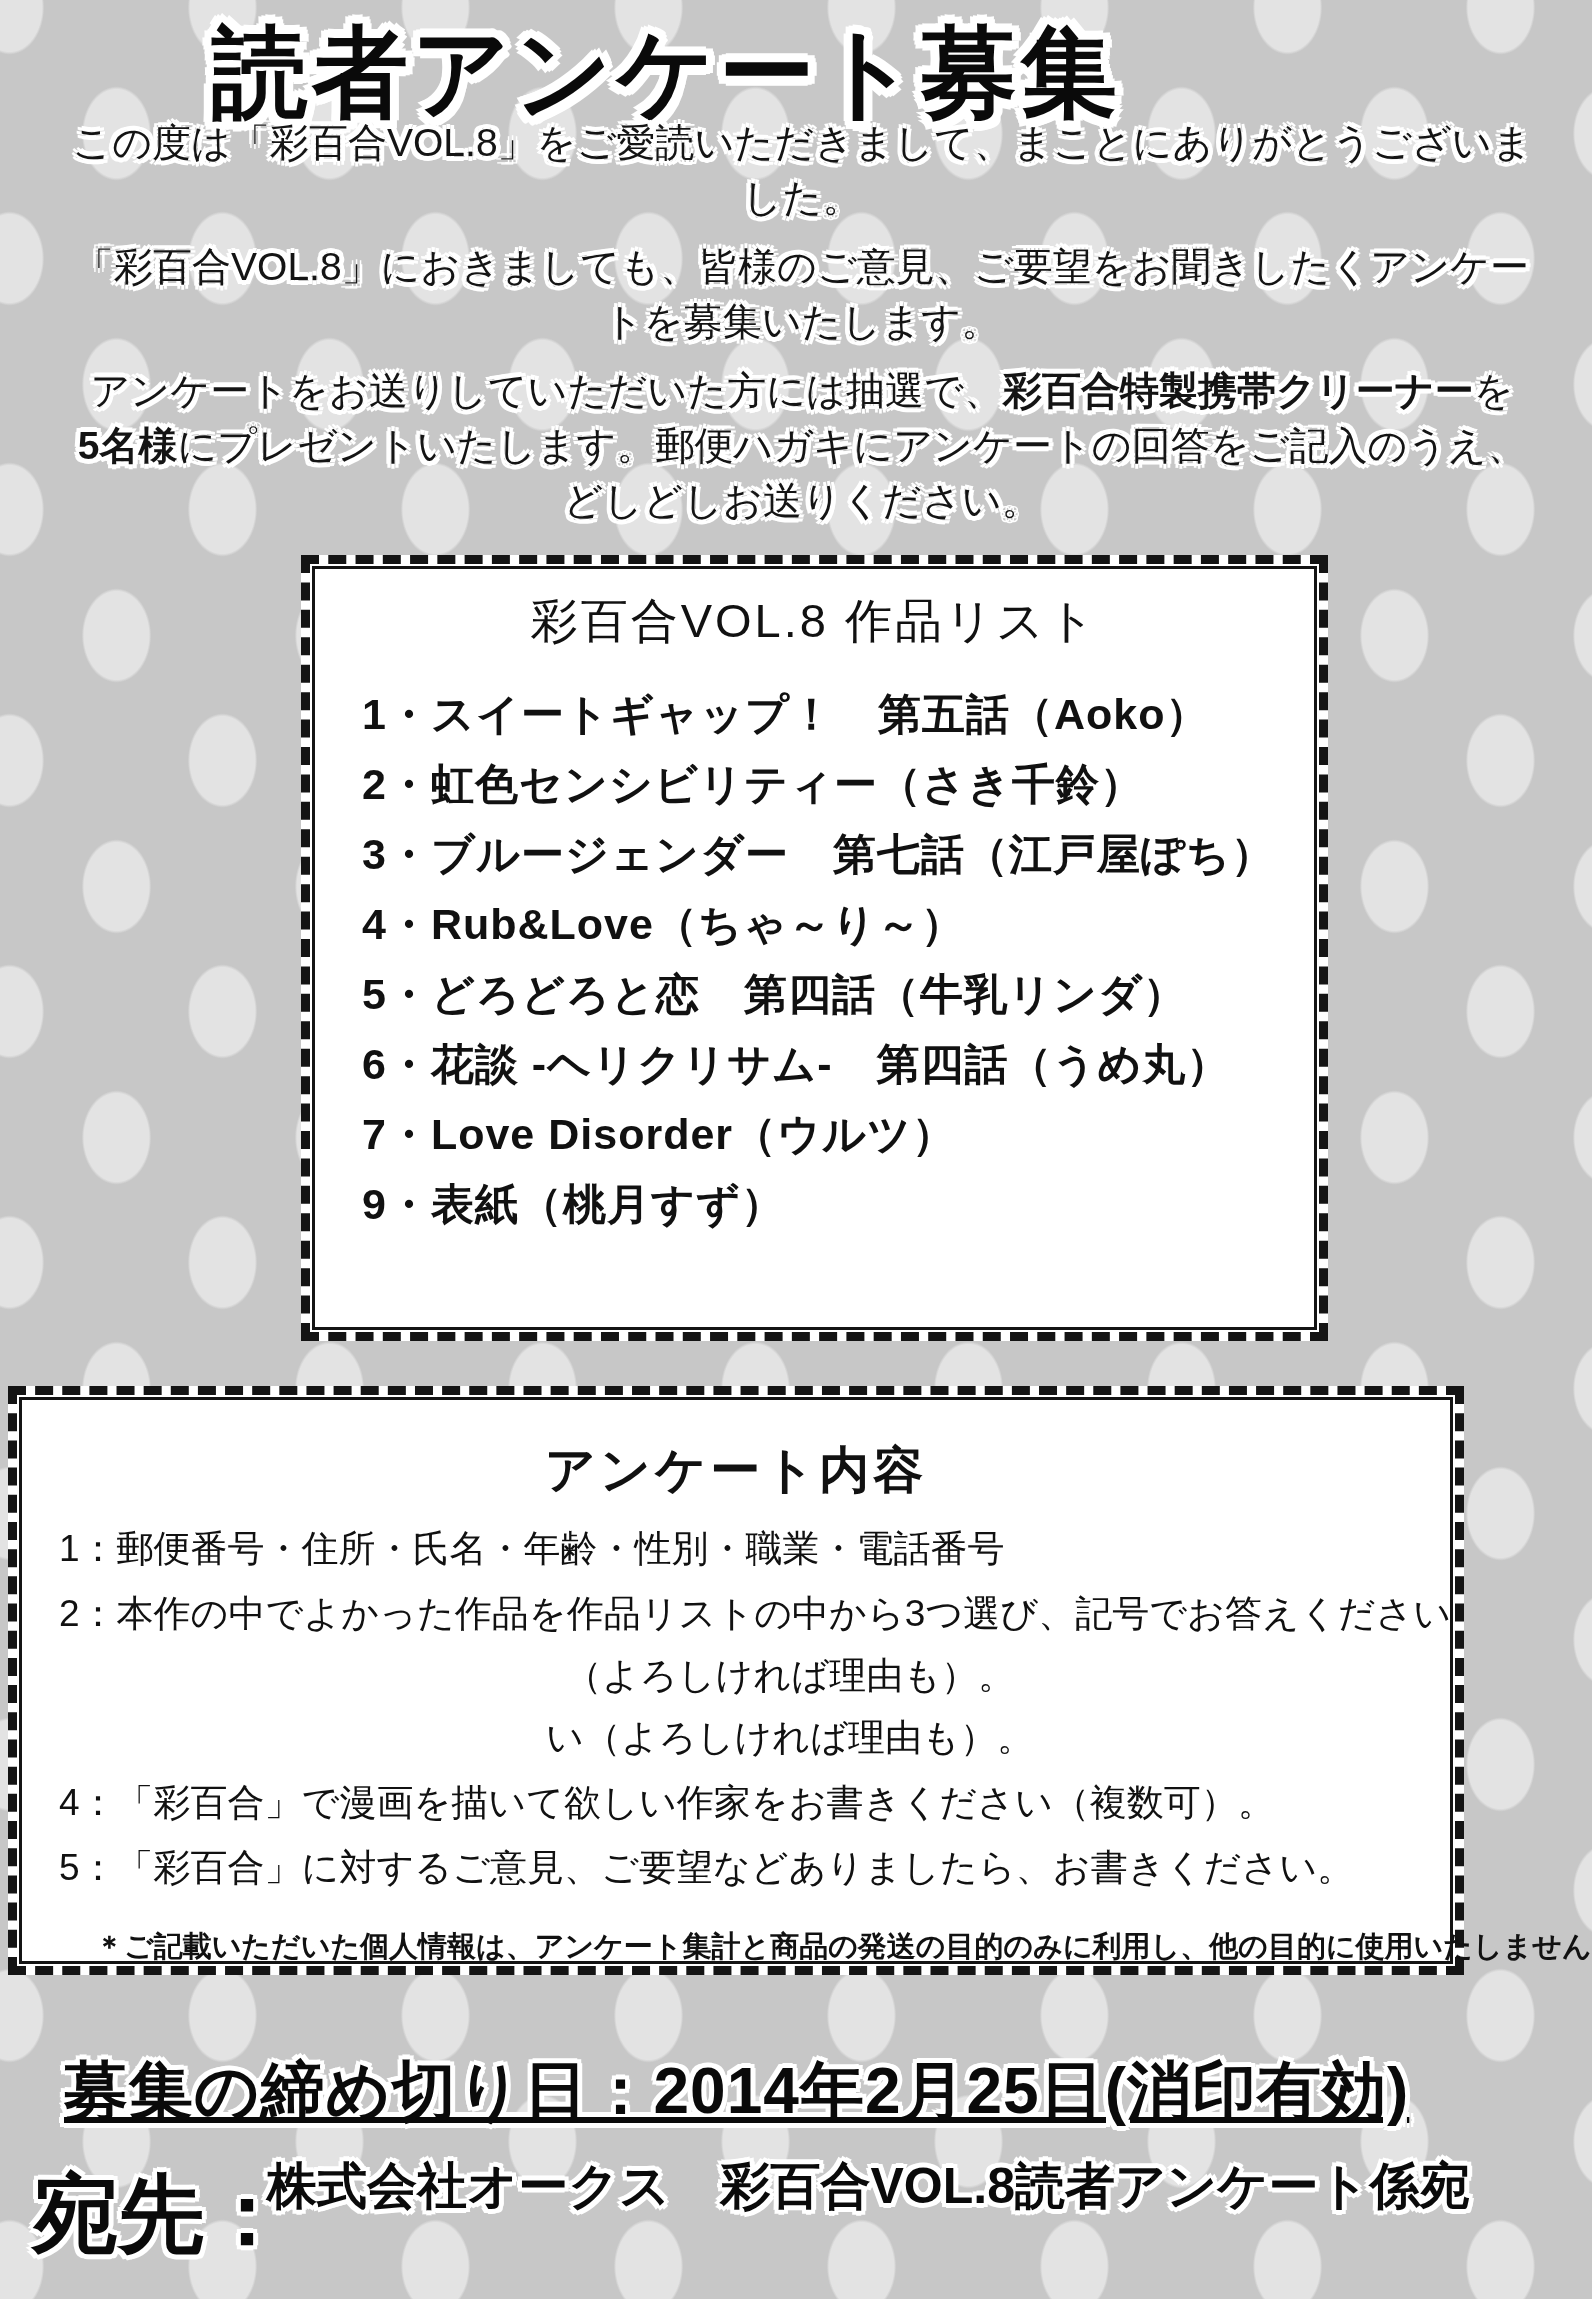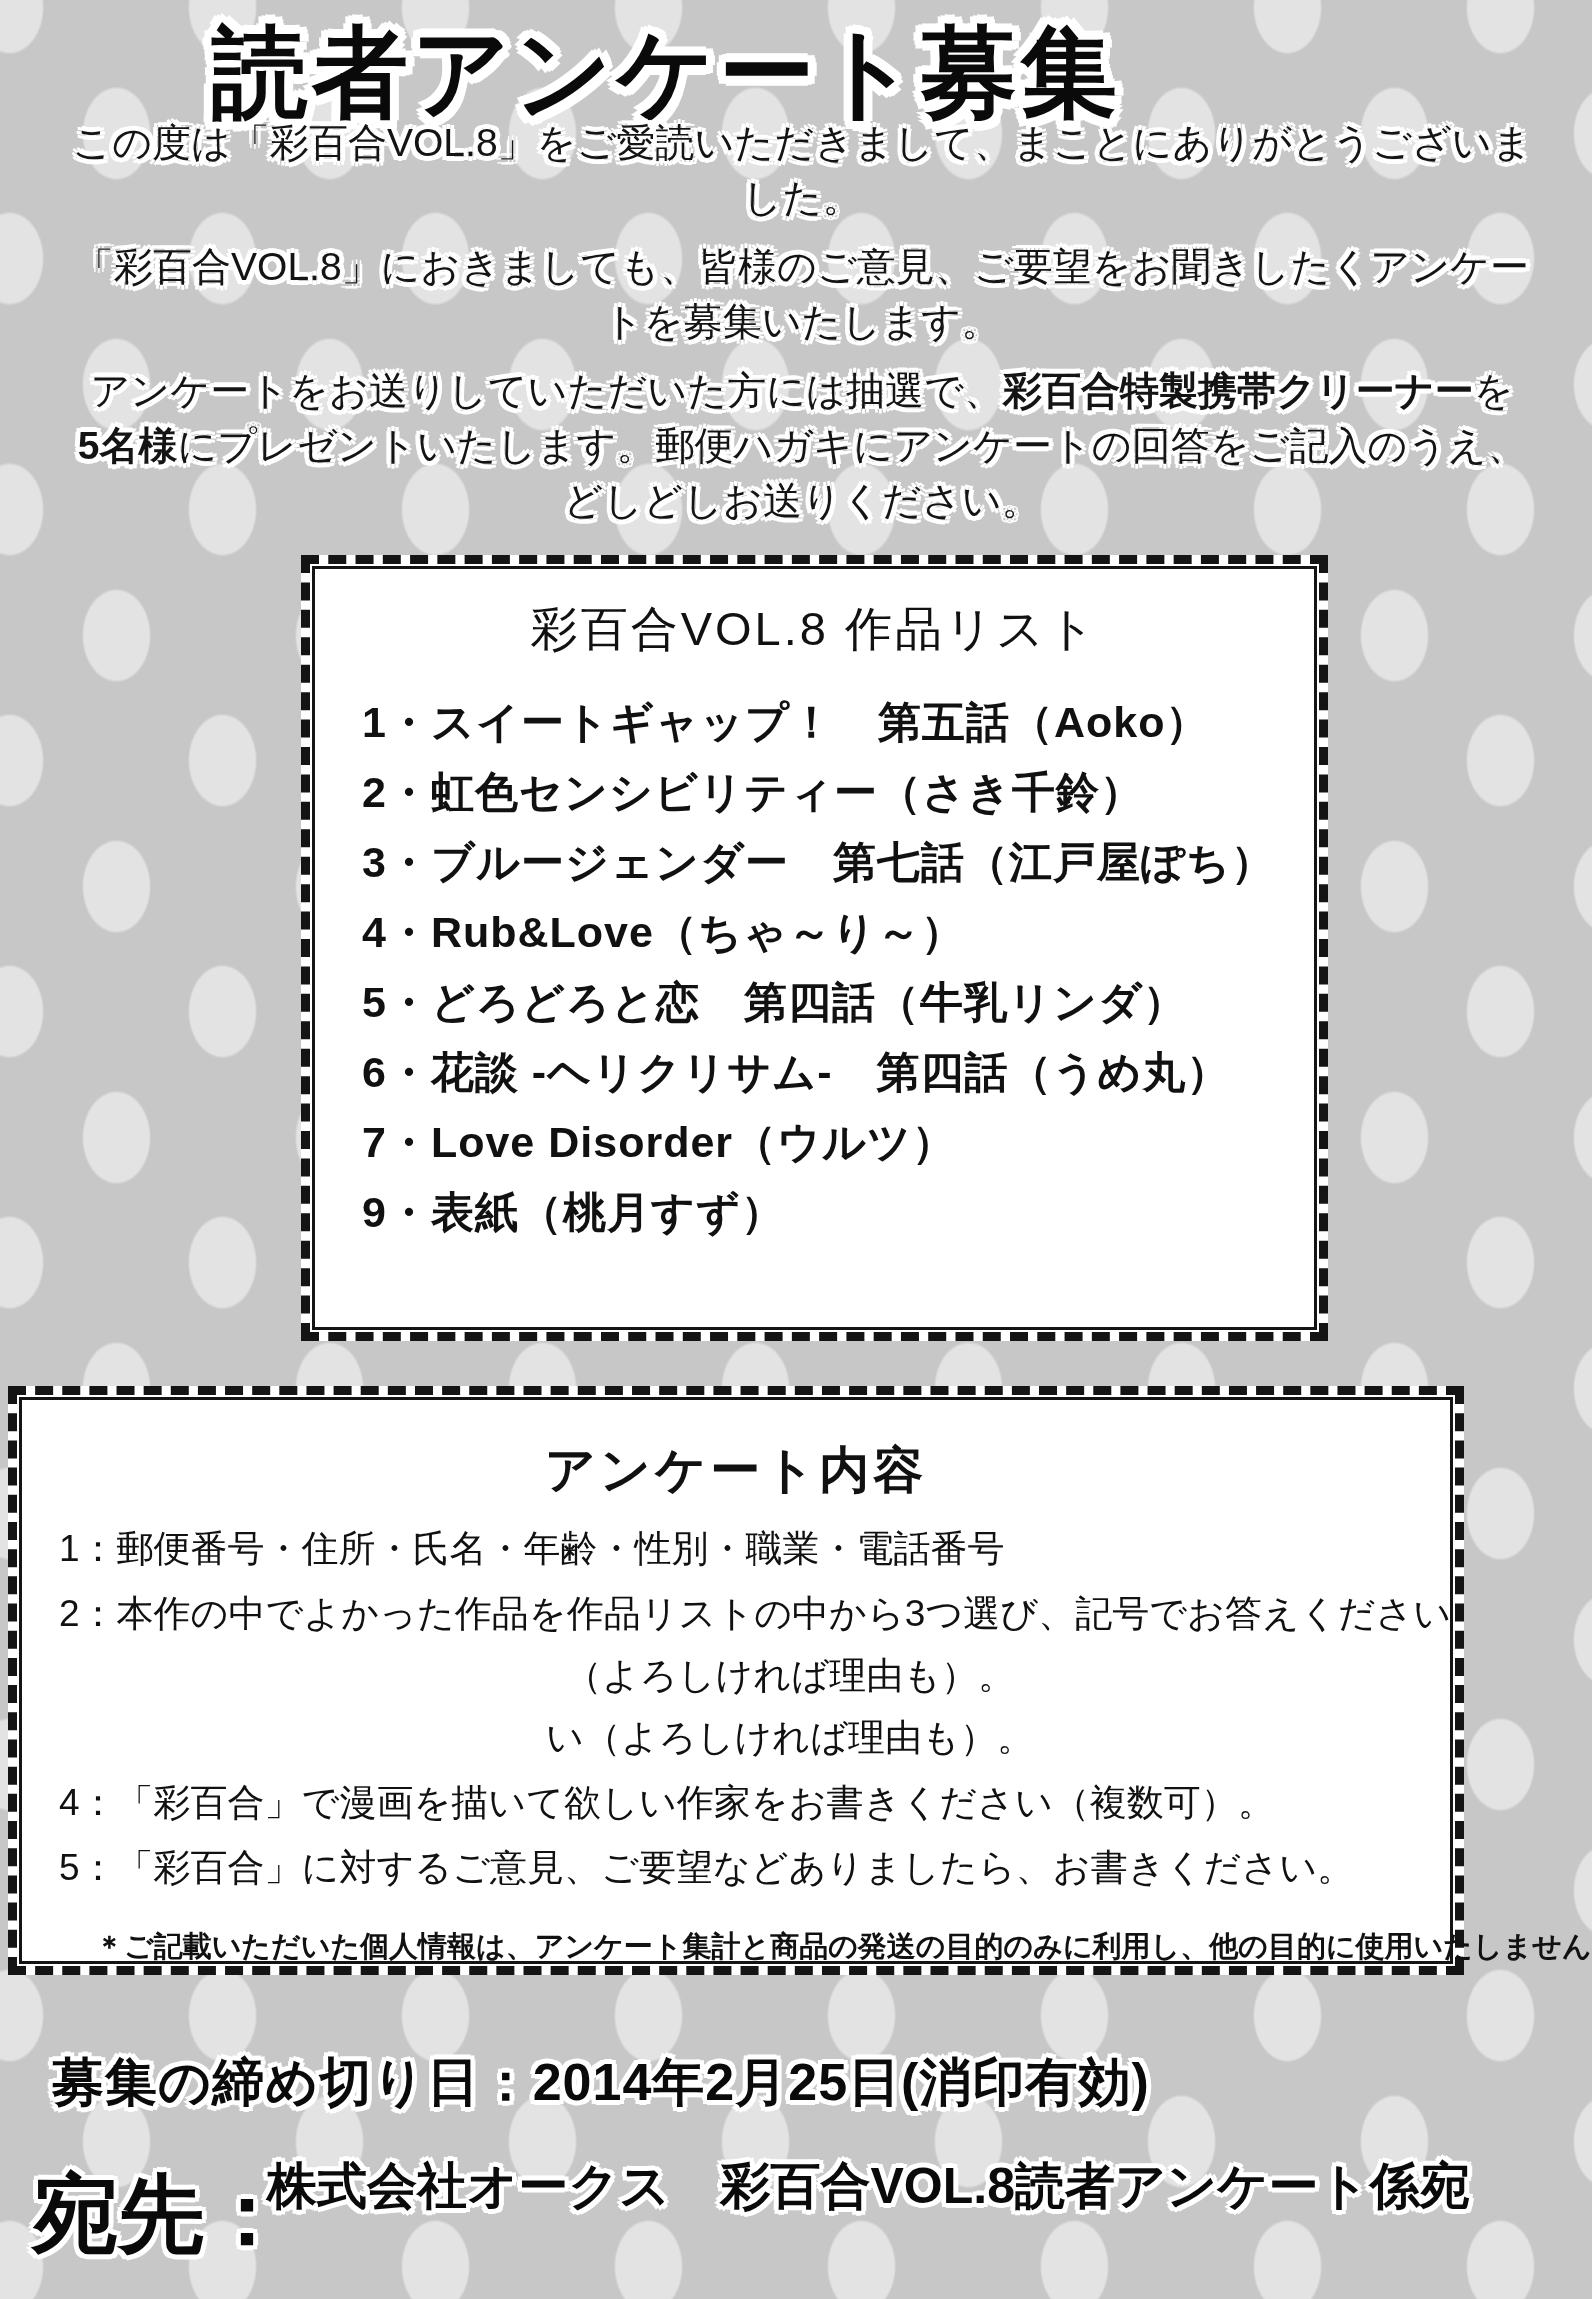--- a/index.html
+++ b/index.html
@@ -70,7 +70,7 @@
 
   #works-box { left: 301px; top: 555px; width: 1027px; height: 786px; }
   .works-title {
-    margin-top: 34px;
+    margin-top: 26px;
     text-align: center;
     font-size: 47px;
     font-weight: 500;

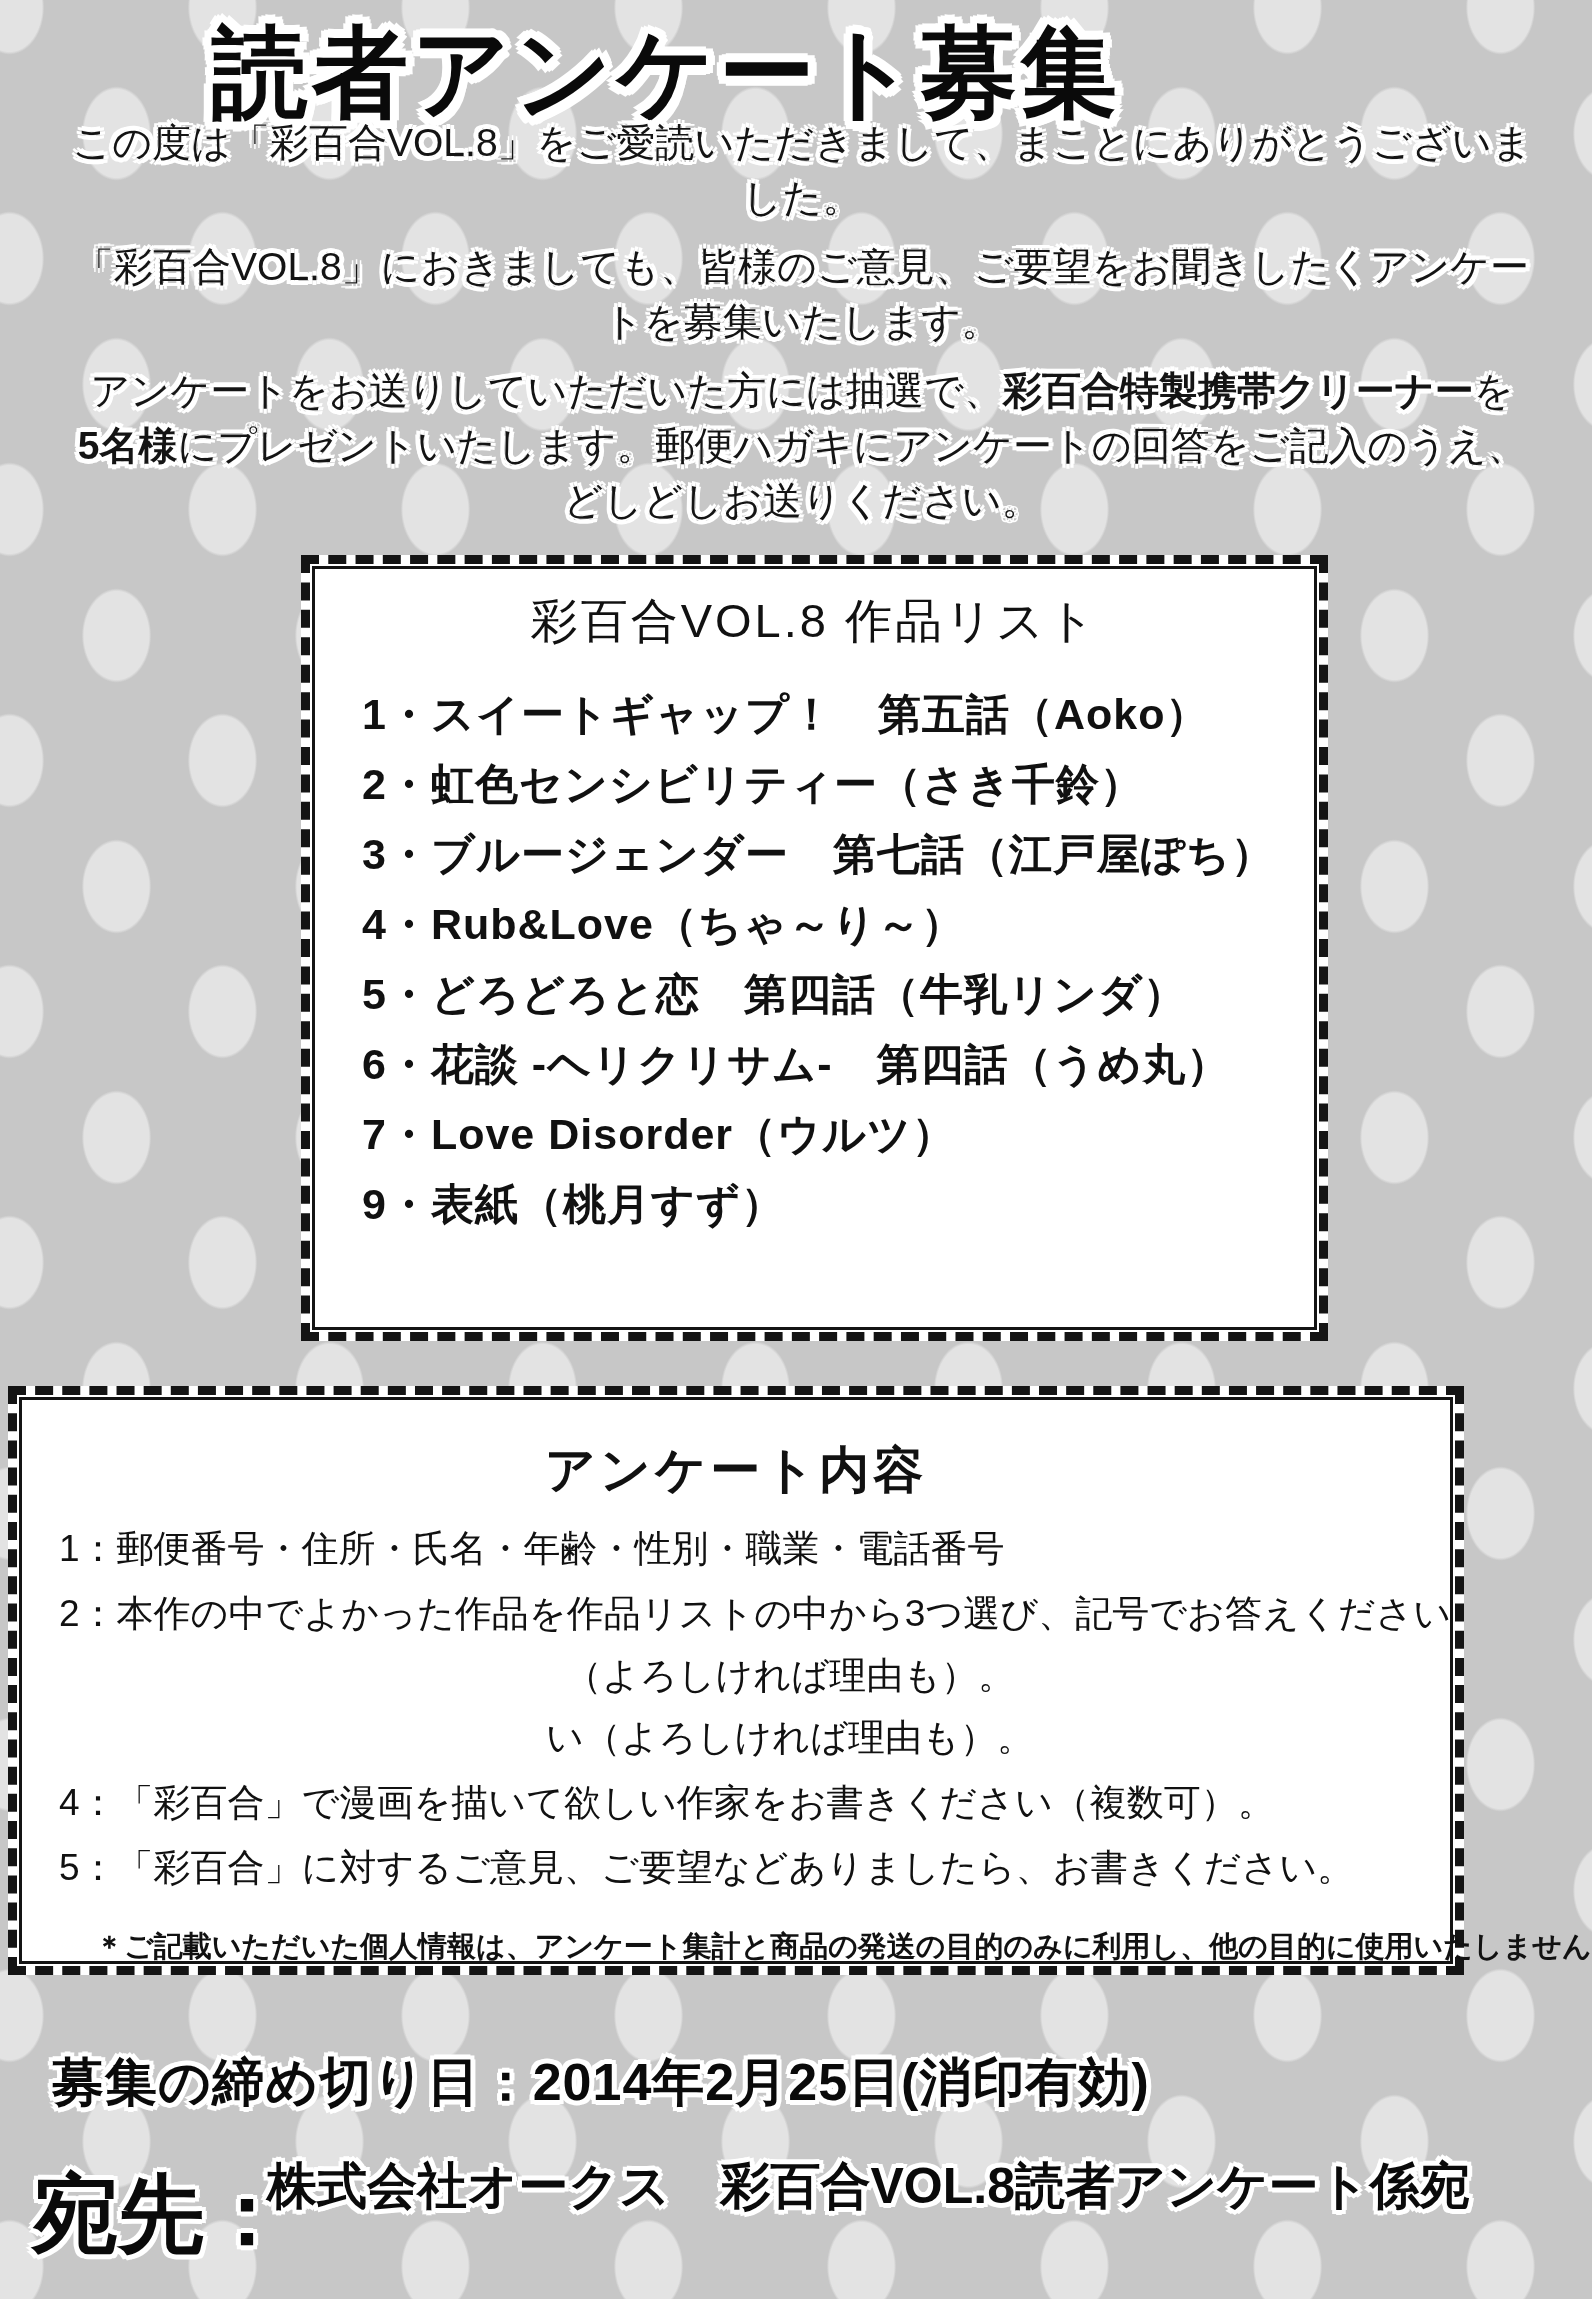--- a/index.html
+++ b/index.html
@@ -111,12 +111,13 @@
 
   .deadline {
     position: absolute;
-    left: 52px; top: 2048px;
-    font-size: 52px;
+    left: 64px; top: 2048px;
+    font-size: 64px;
     font-weight: 900;
     letter-spacing: 1px;
     white-space: nowrap;
     color: #0a0a0a;
+    text-decoration: underline;
   }
 
   .addressee-label {

